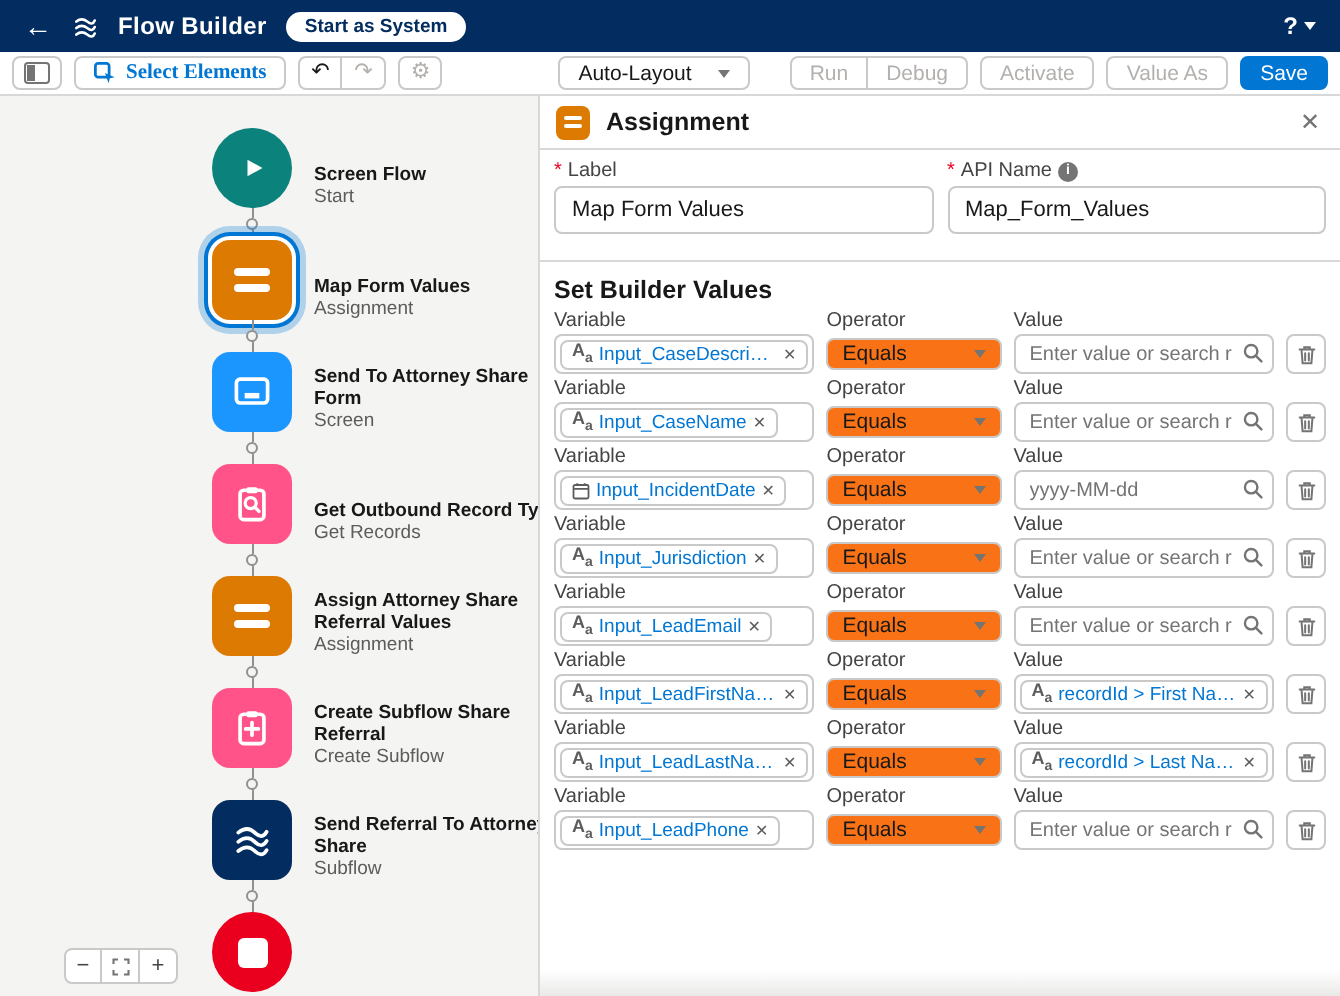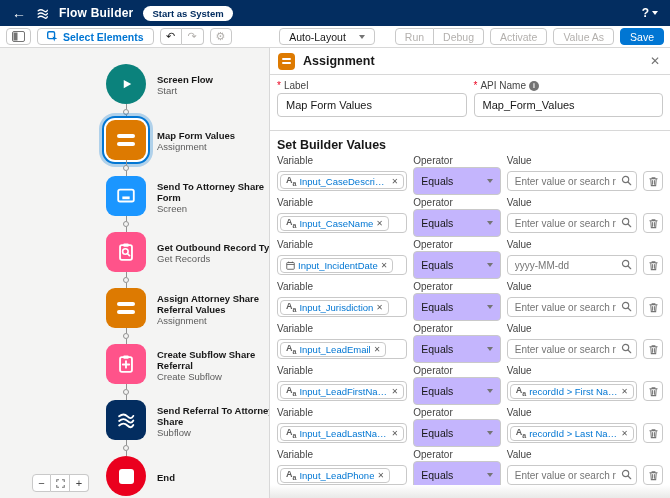--- a/index.html
+++ b/index.html
@@ -20,7 +20,7 @@
   .toolbar { height:22px; background:#fff; border-bottom:1px solid #d8d8d8; display:flex; align-items:center; padding:0 6px; gap:6px; }
   .btn { display:inline-flex; align-items:center; justify-content:center; gap:5px; height:17px; padding:0 9px; border:1px solid #c9c9c9; border-radius:4px; background:#fff; font-size:10.5px; color:#181818; cursor:pointer; font-family:inherit; }
   .btn.icon-only { padding:0 5px; min-width:22px; }
-  .btn.blue-text { color:#0176D3; font-weight:700; }
+  .btn.blue-text { color:#0176D3; font-weight:700;font-family:Liberation Serif, serif; }
   .btn.disabled { color:#b3b0ad; cursor:default; }
   .btn.primary { background:#0176D3; border-color:#0176D3; color:#fff; font-weight:400; }
   .btn-group { display:inline-flex; }

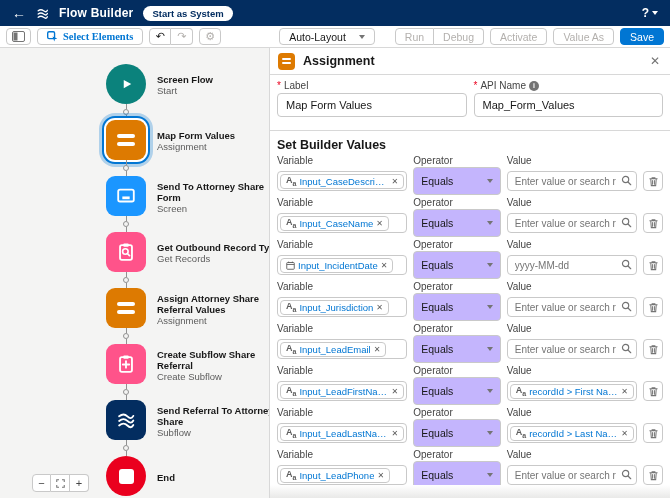--- a/index.html
+++ b/index.html
@@ -37,7 +37,7 @@
 
   
   .flow { position:absolute; top:16px; left:104px; display:flex; flex-direction:column; }
-  .node-row { display:flex; align-items:center; }
+  .node-row { display:flex; align-items:flex-end; }
   .icon-col { width:44px; display:flex; justify-content:center; flex:none; }
   .node-labels { margin-left:9px; width:132px; padding-top:2px; }
   .node-title { font-size:9.5px; font-weight:700; color:#181818; line-height:11px; }

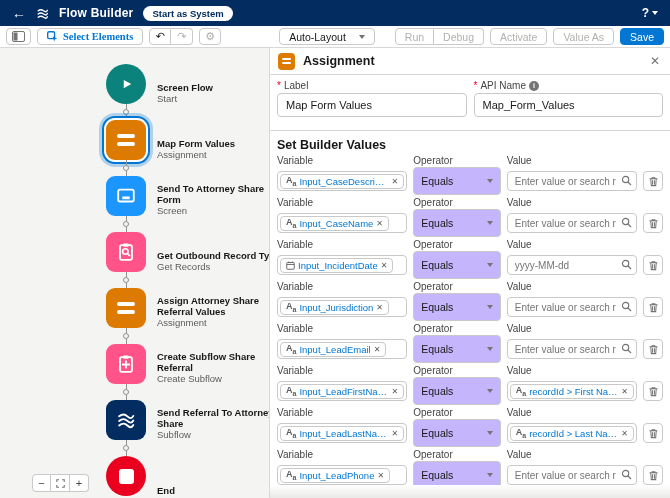--- a/index.html
+++ b/index.html
@@ -92,7 +92,7 @@
   .pill-remove { color:#5c5c5c; font-size:8px; cursor:pointer; }
   .dtype { color:#5c5c5c; font-size:9px; font-weight:700; line-height:1; flex:none; }
   .dtype sub { font-size:7px; }
-  .selectbox { height:28px; border:1px solid #c9c9c9; border-radius:4px; background:#c4b5fd; display:flex; align-items:center; justify-content:space-between; padding:0 7px; font-size:10.5px; color:#181818; cursor:pointer; }
+  .selectbox { height:16px; border:1px solid #c9c9c9; border-radius:4px; background:#f97316; display:flex; align-items:center; justify-content:space-between; padding:0 7px; font-size:10.5px; color:#181818; cursor:pointer; }
   .searchbox { position:relative; height:20px; }
   .searchbox input { width:100%; height:20px; border:1px solid #c9c9c9; border-radius:4px; padding:0 20px 0 7px; font-size:10px; font-family:inherit; color:#181818; }
   .searchbox input::placeholder { color:#747474; }

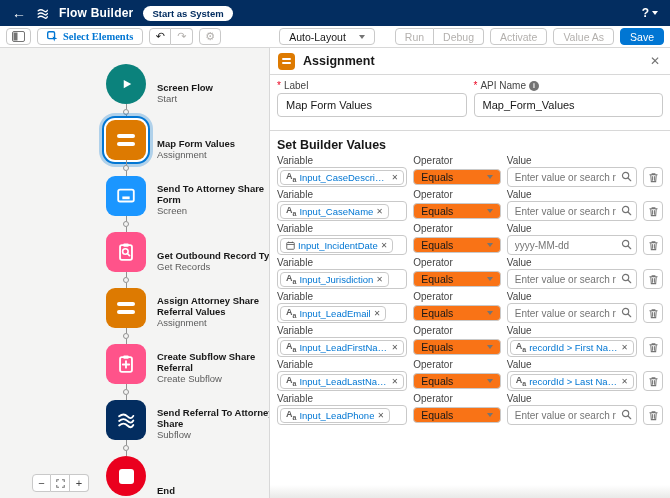--- a/index.html
+++ b/index.html
@@ -314,9 +314,6 @@
           <span class="end-square"></span>
         </div>
           </div>
-        <div class="node-labels">
-          <div class="node-title">End</div>
-        </div>
       </div>
 
     </div>

